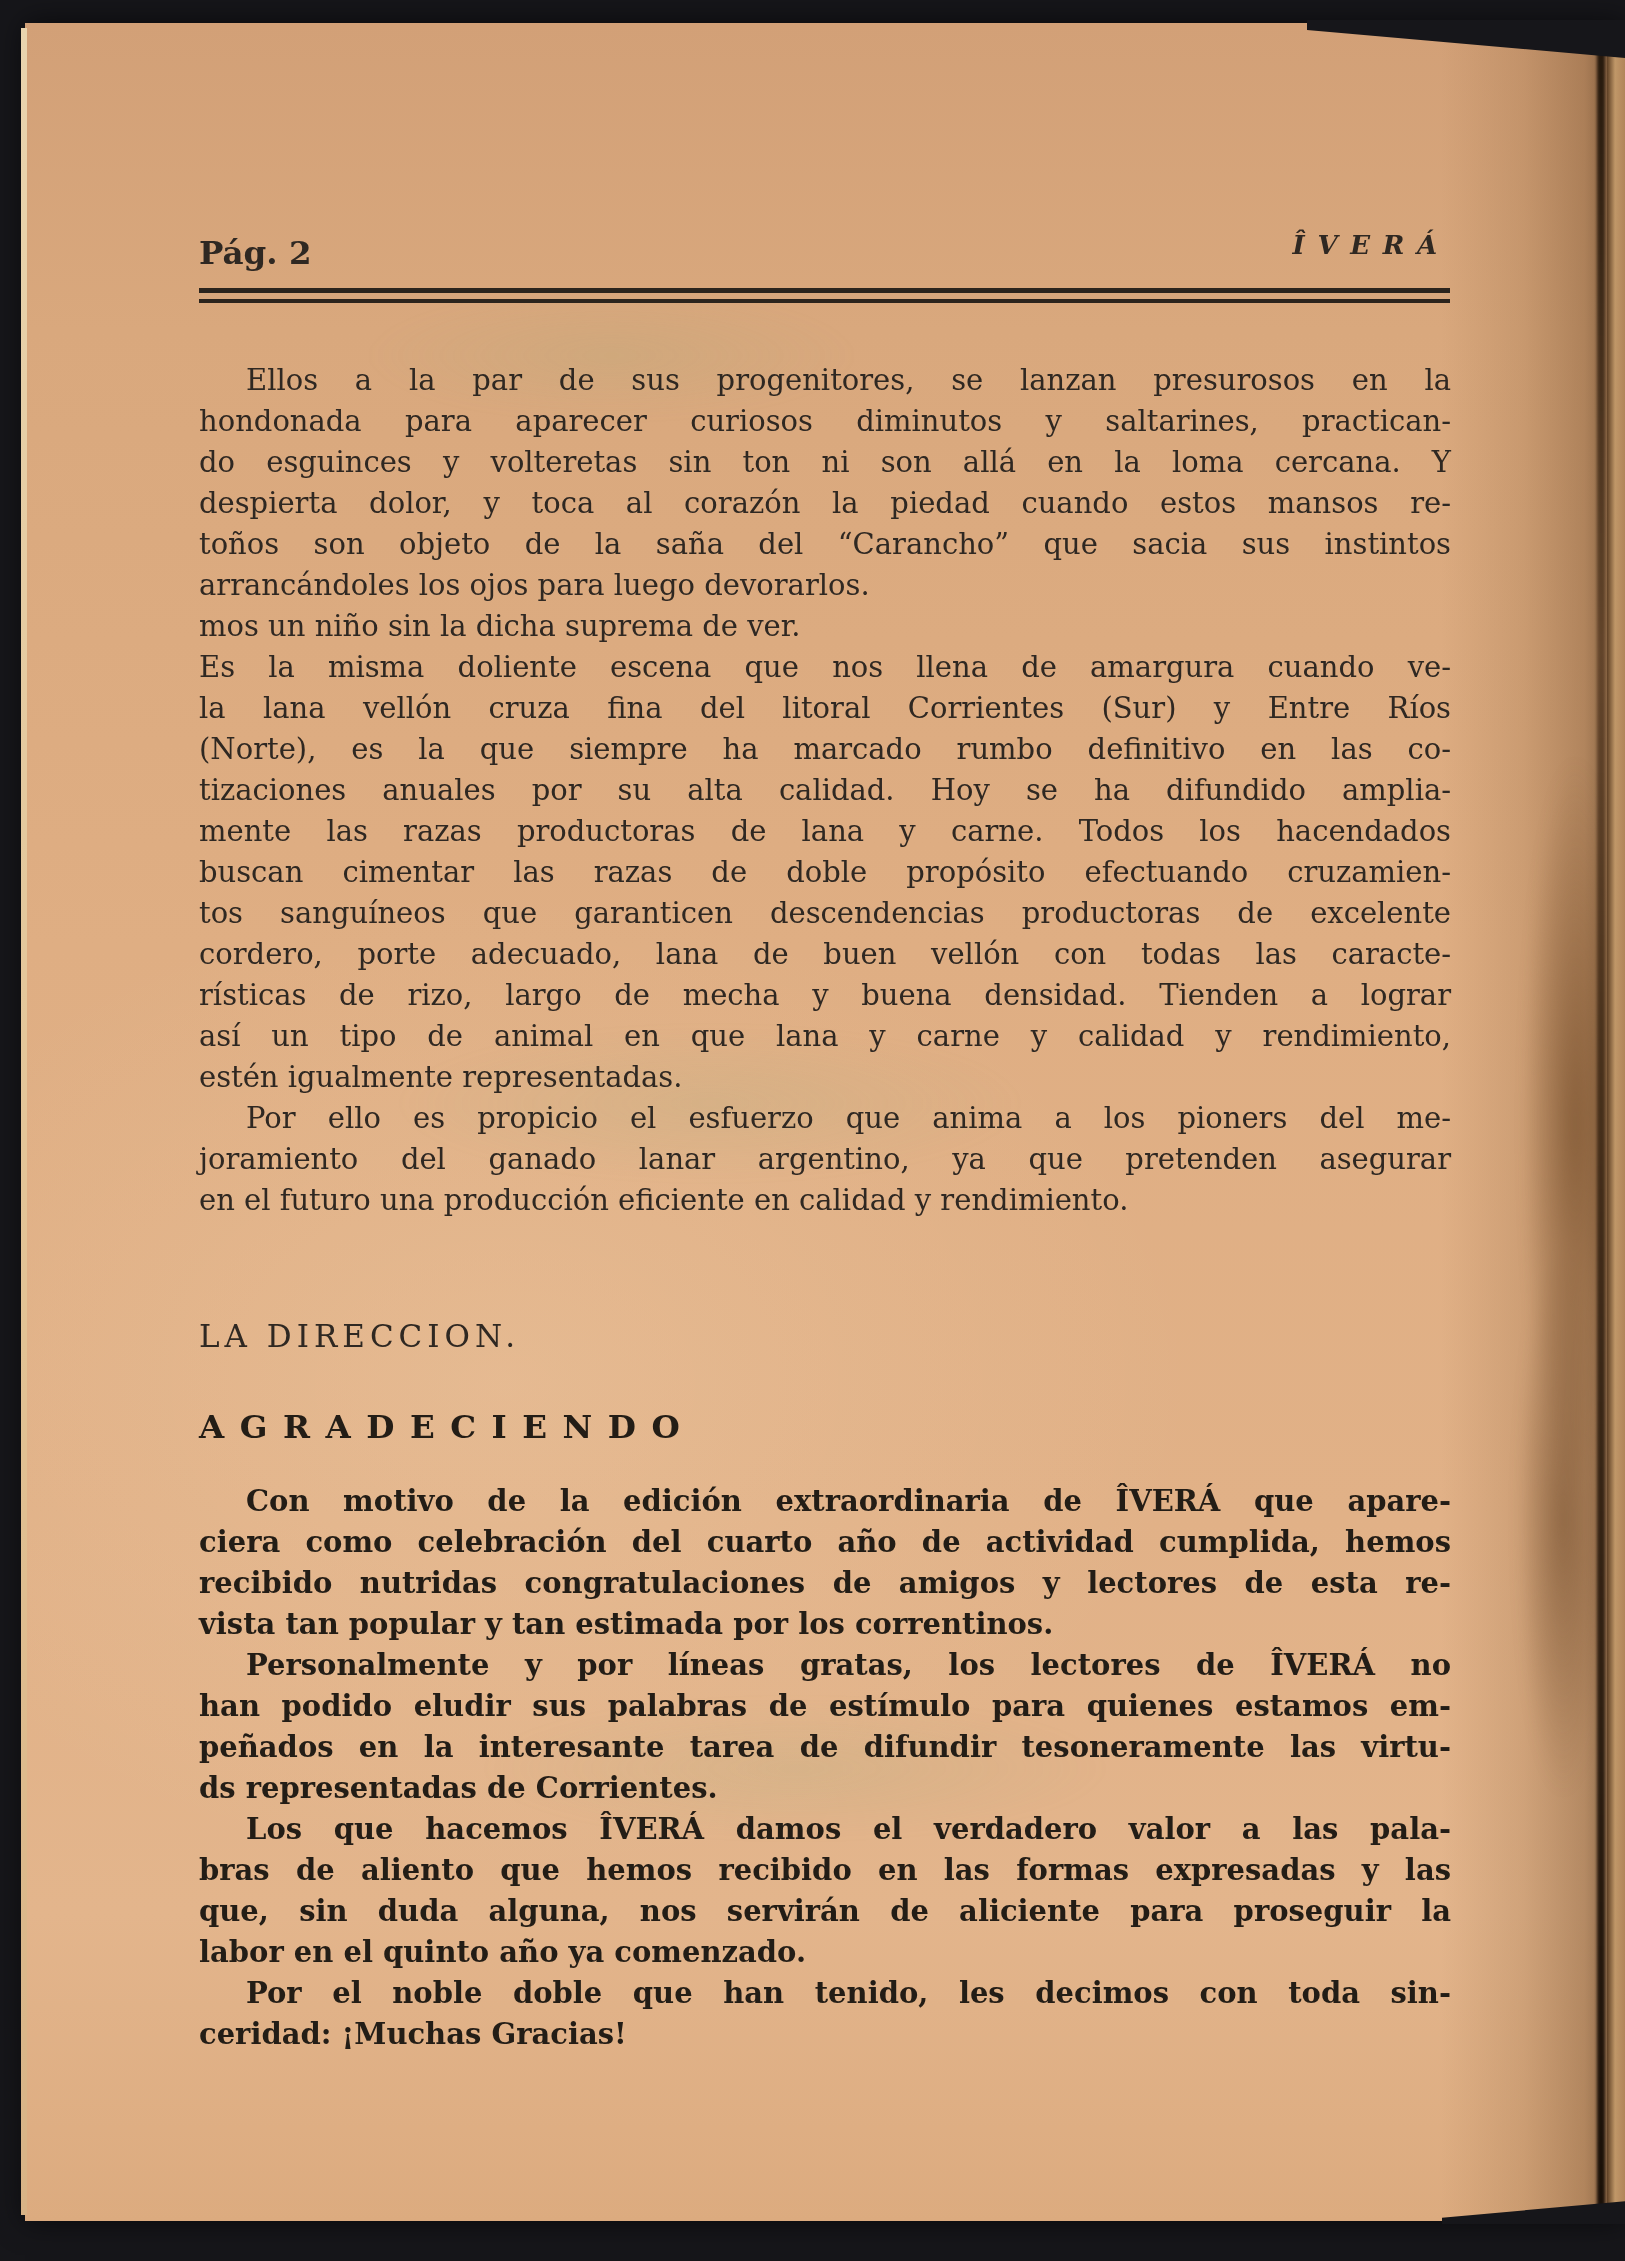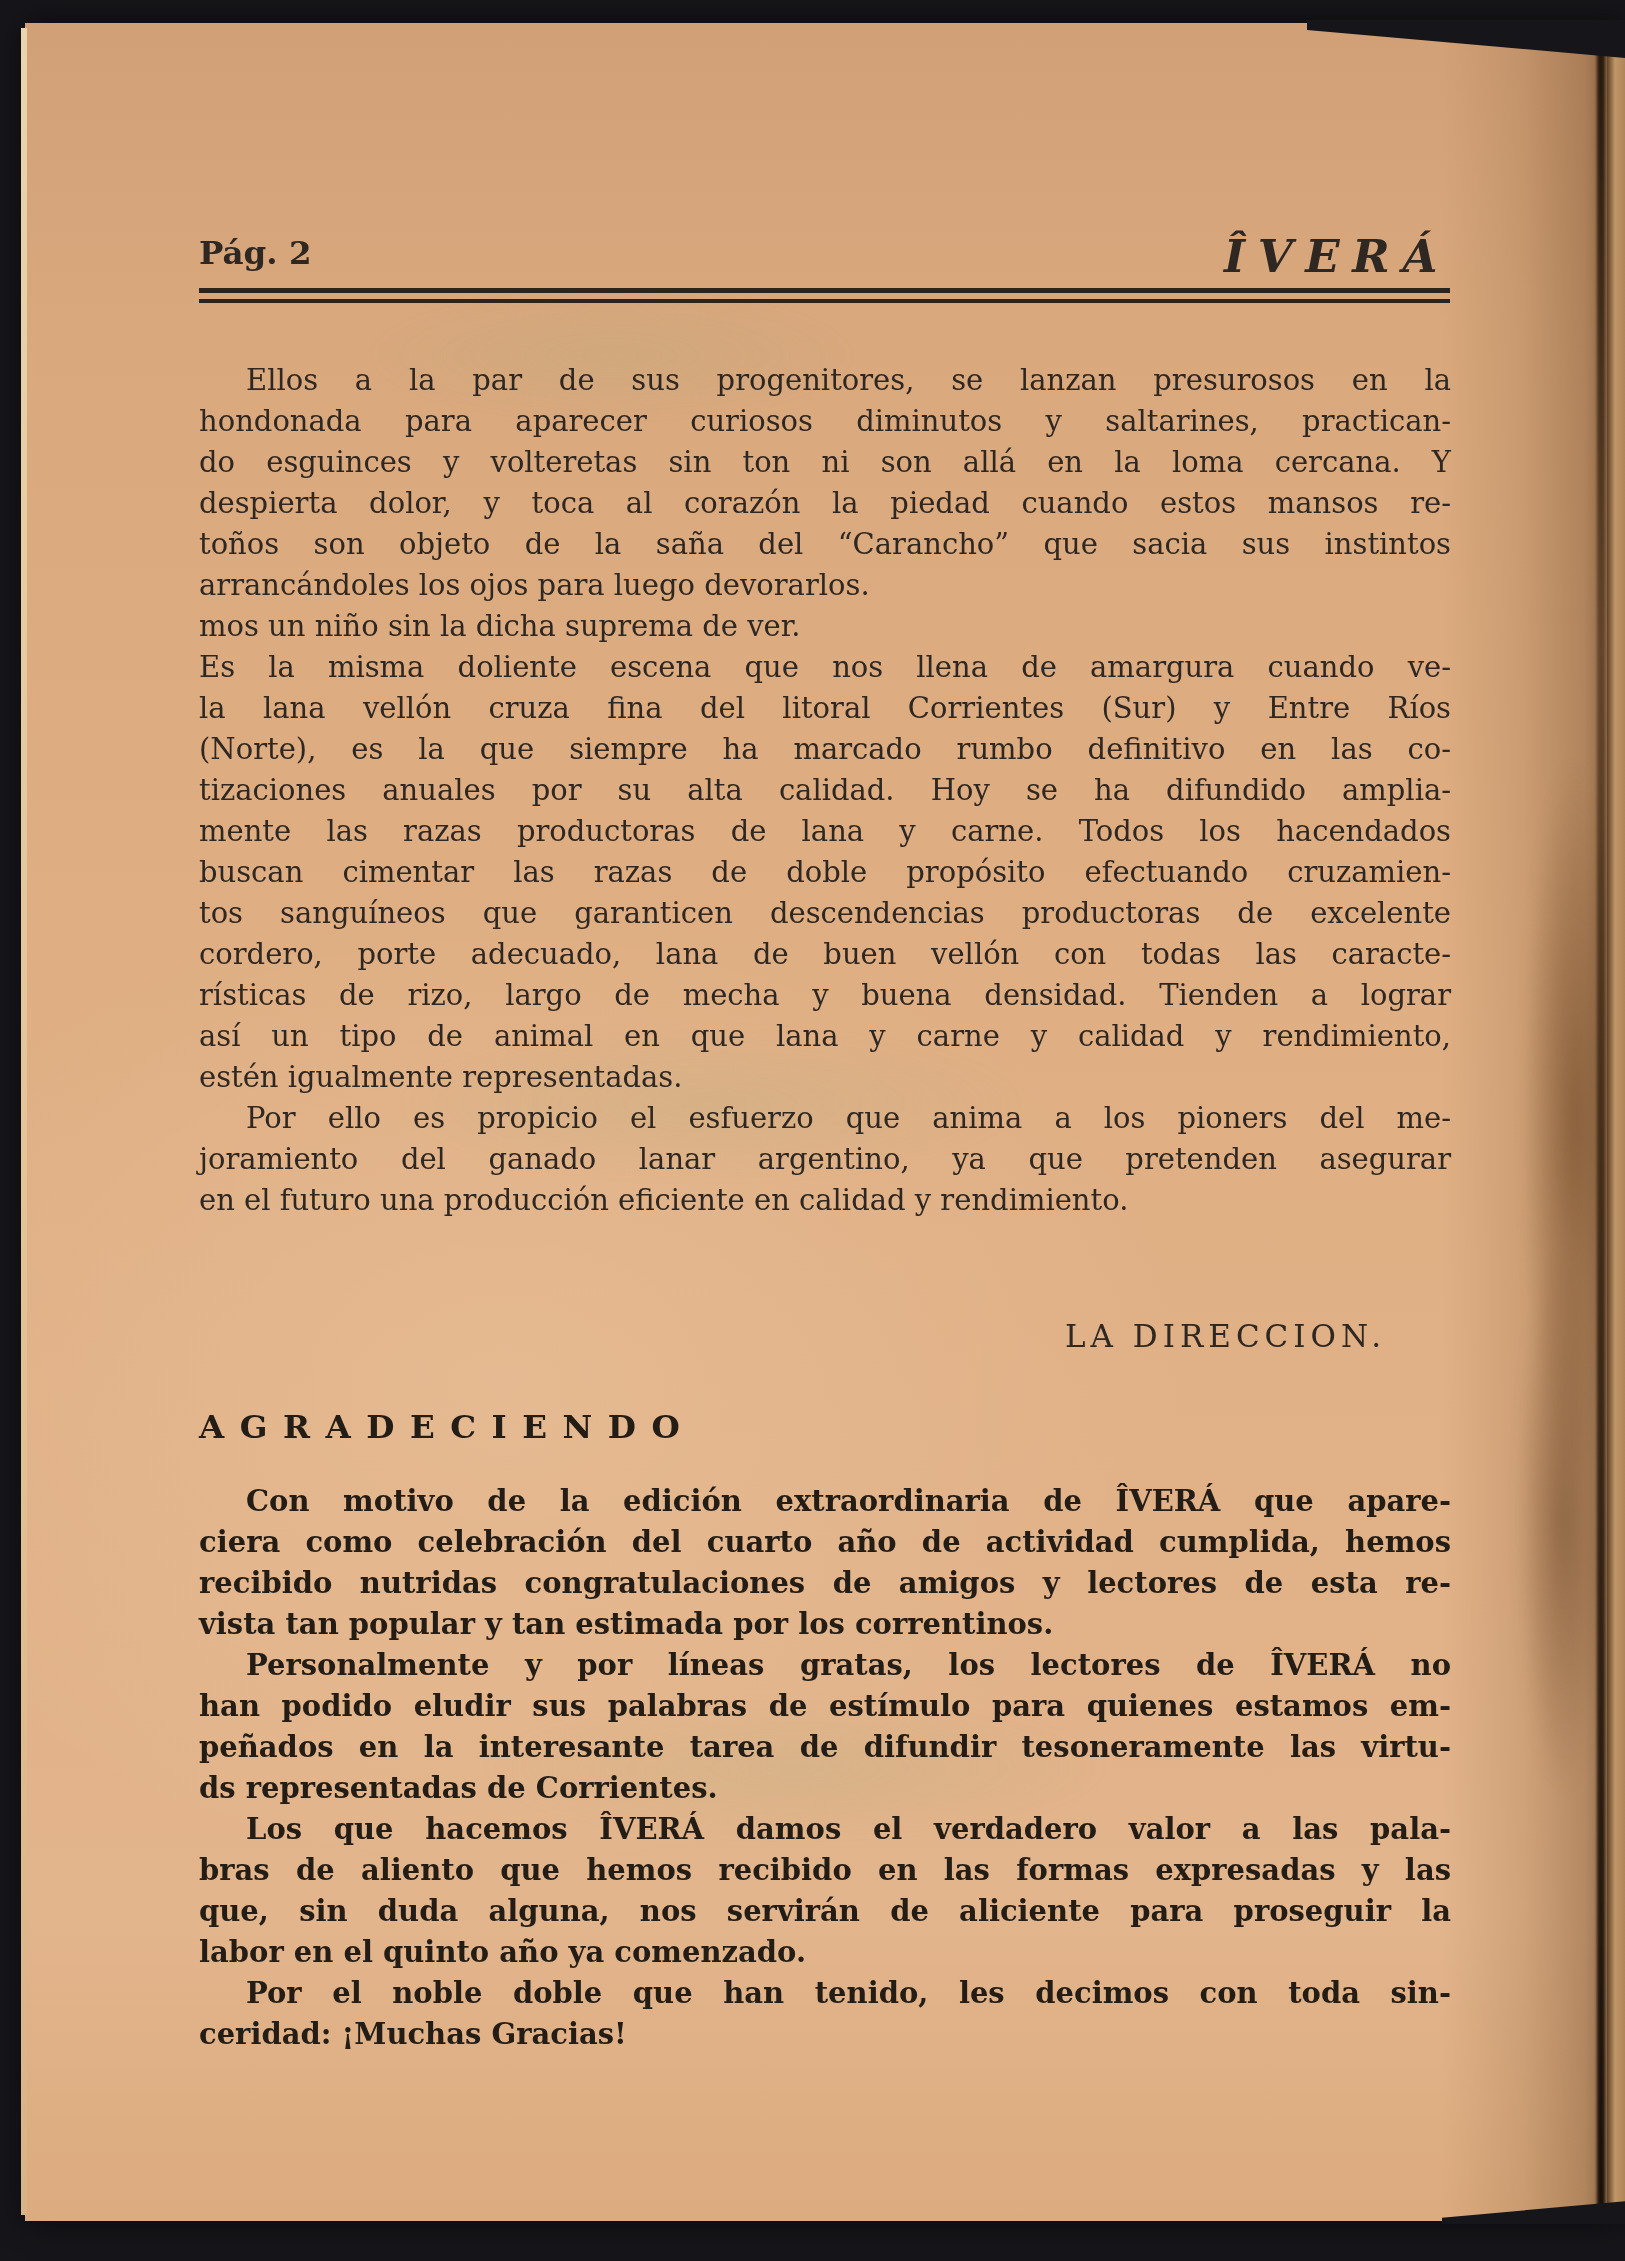--- a/index.html
+++ b/index.html
@@ -66,7 +66,7 @@
     font-weight:600;
   }
   .hdr-brand{
-    position:absolute;right:175px;top:230px;font-size:45px;color:var(--ink);
+    position:absolute;right:175px;top:230px;font-size:26px;color:var(--ink);
     font-style:italic;font-weight:700;letter-spacing:12.7px;
   }
   .hdr-rule{position:absolute;left:199px;top:288px;width:1251px;height:17px;}

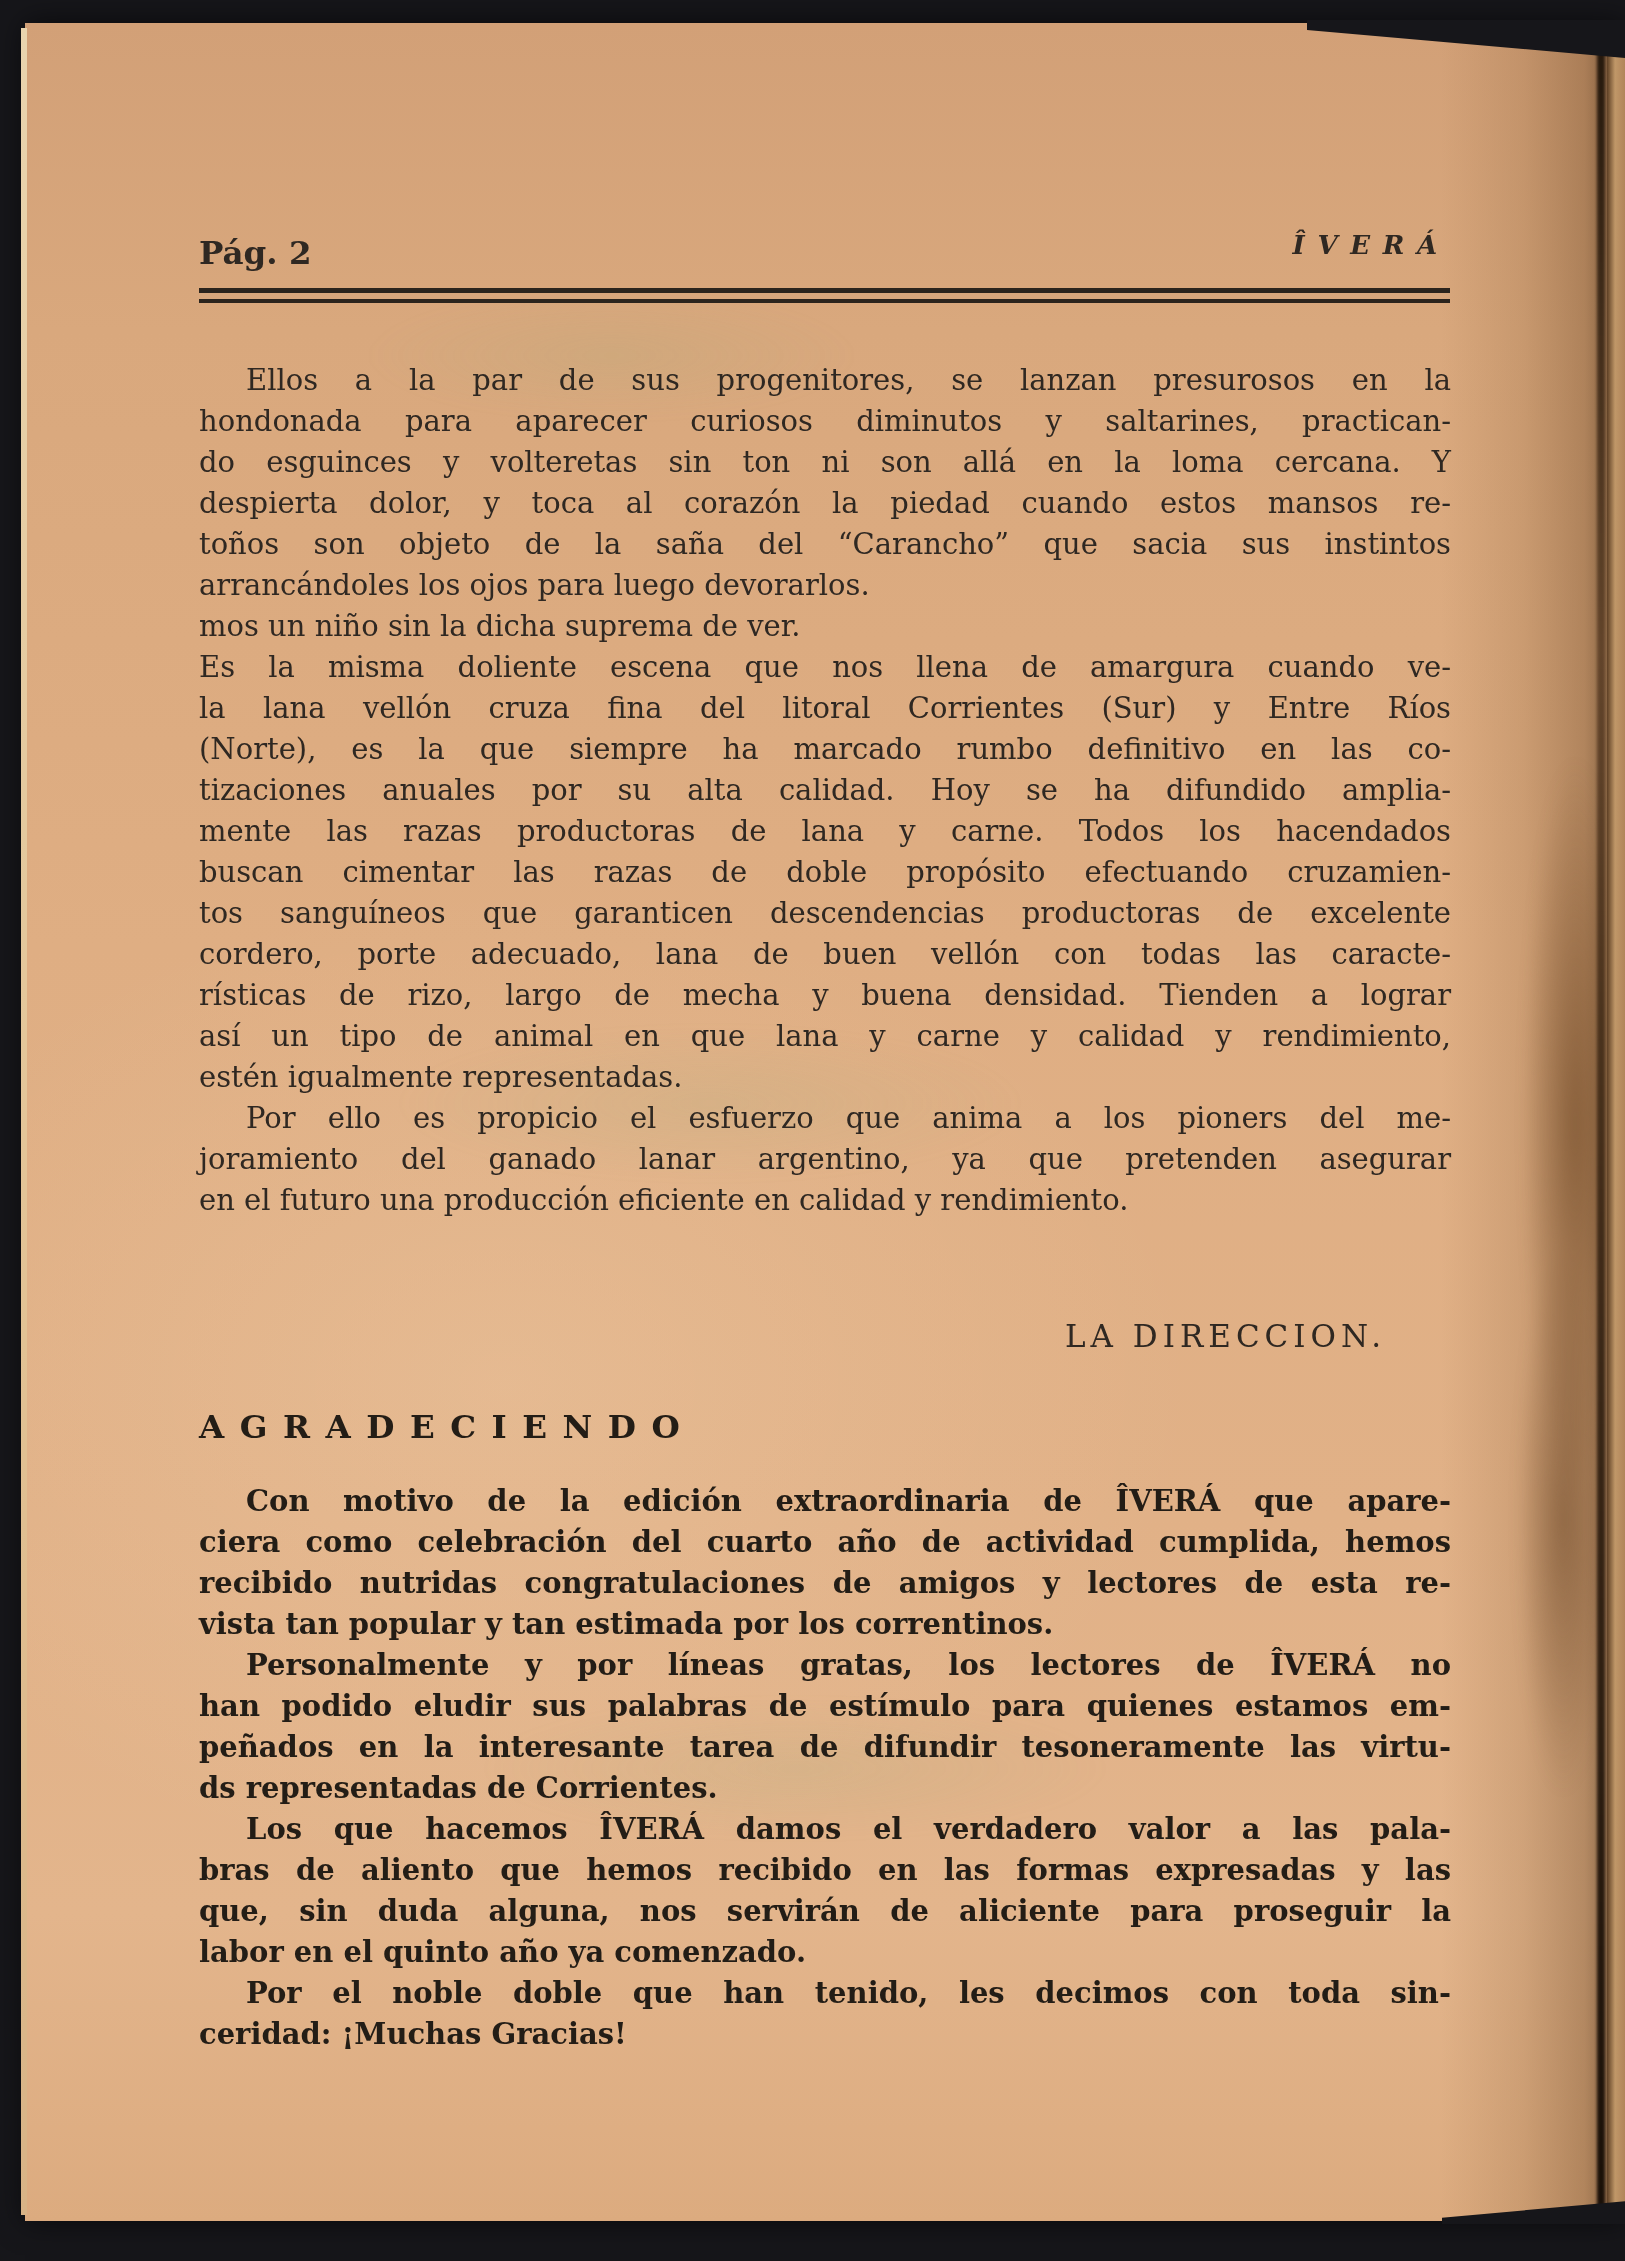--- a/index.html
+++ b/index.html
@@ -86,7 +86,7 @@
 
   .signature{
     position:absolute;left:199px;top:1316px;width:1252px;height:41px;line-height:41px;
-    text-align:right;padding-right:0;box-sizing:border-box;font-size:31px;color:var(--ink);
+    text-align:left;padding-right:0;box-sizing:border-box;font-size:31px;color:var(--ink);
     letter-spacing:5px;
   }
   .signature-inner{margin-right:65px;}

